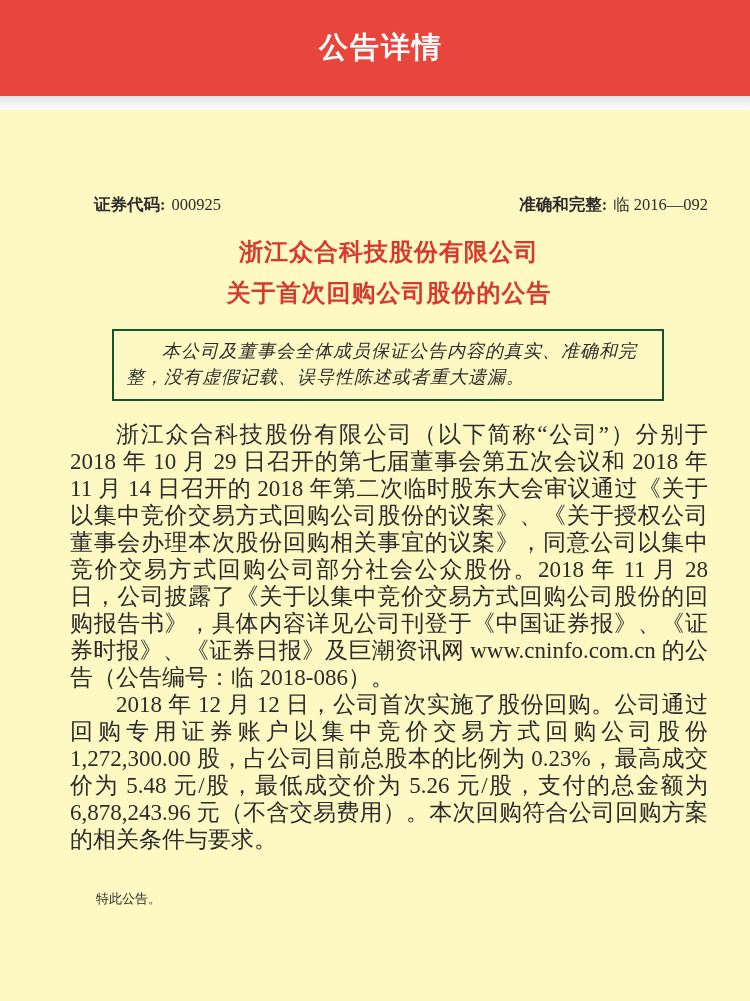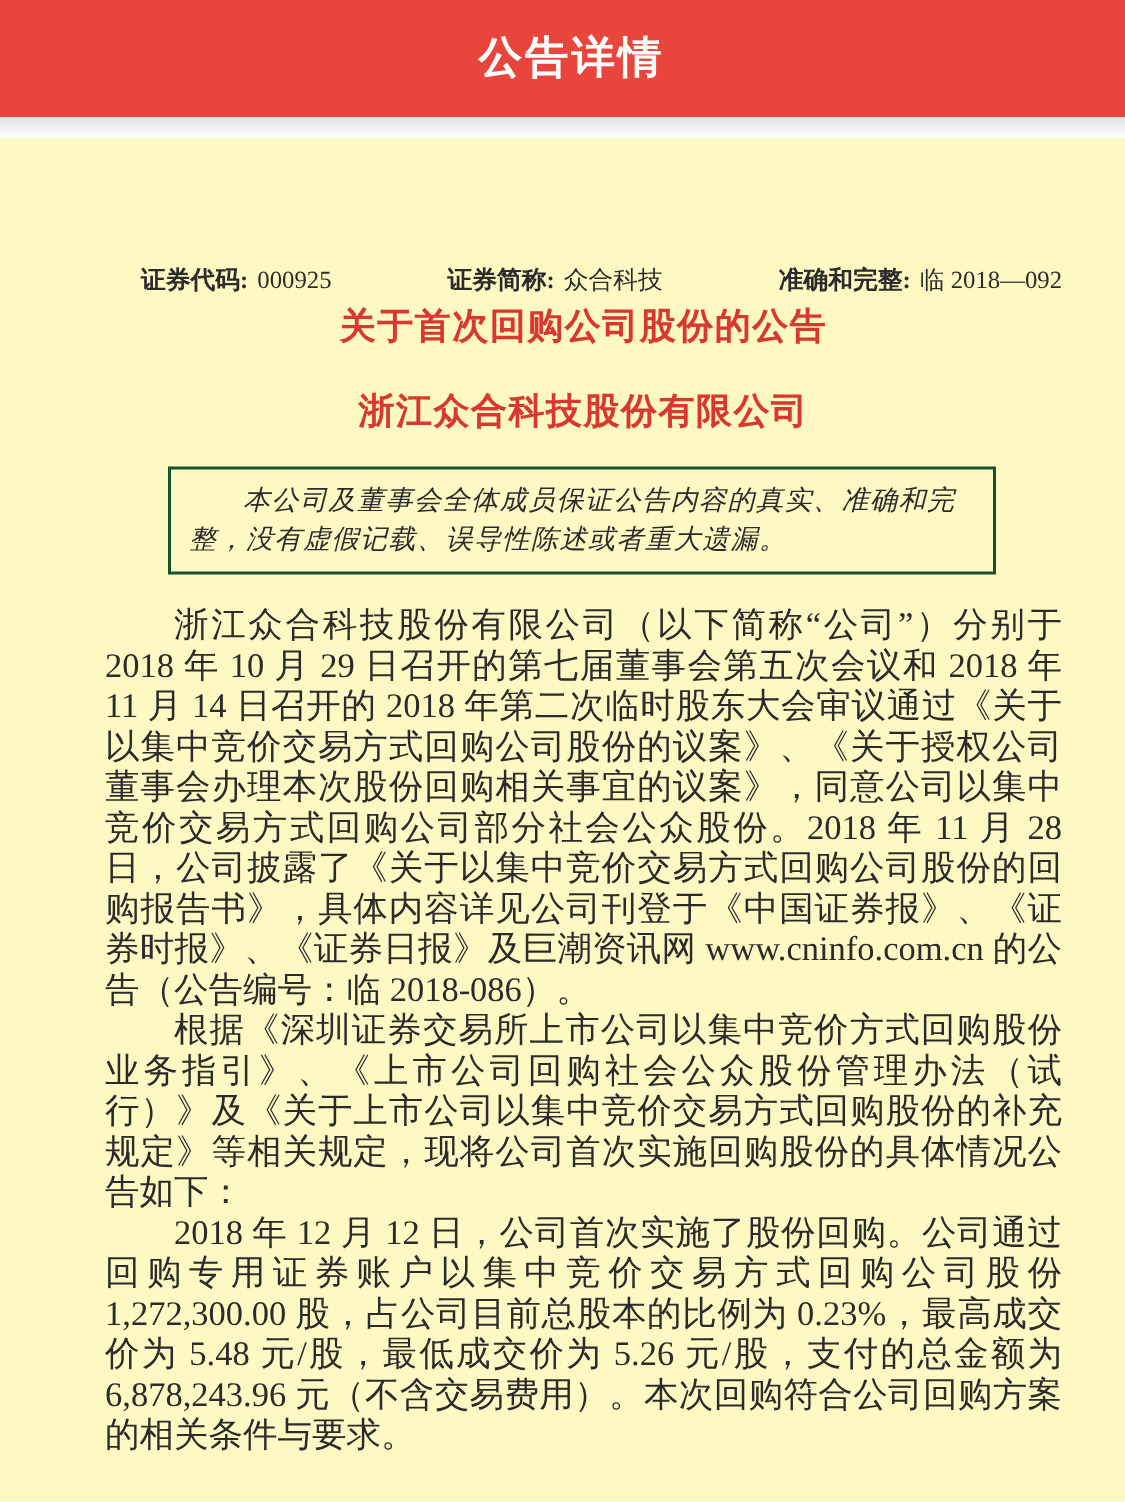--- a/index.html
+++ b/index.html
@@ -18,7 +18,7 @@
     position:relative;
   }
   .app-header{
-    height:78px;
+    height:96px;
     background:var(--header-red);
     display:flex;align-items:center;justify-content:center;
     font-family:"Liberation Sans","DejaVu Sans",sans-serif;

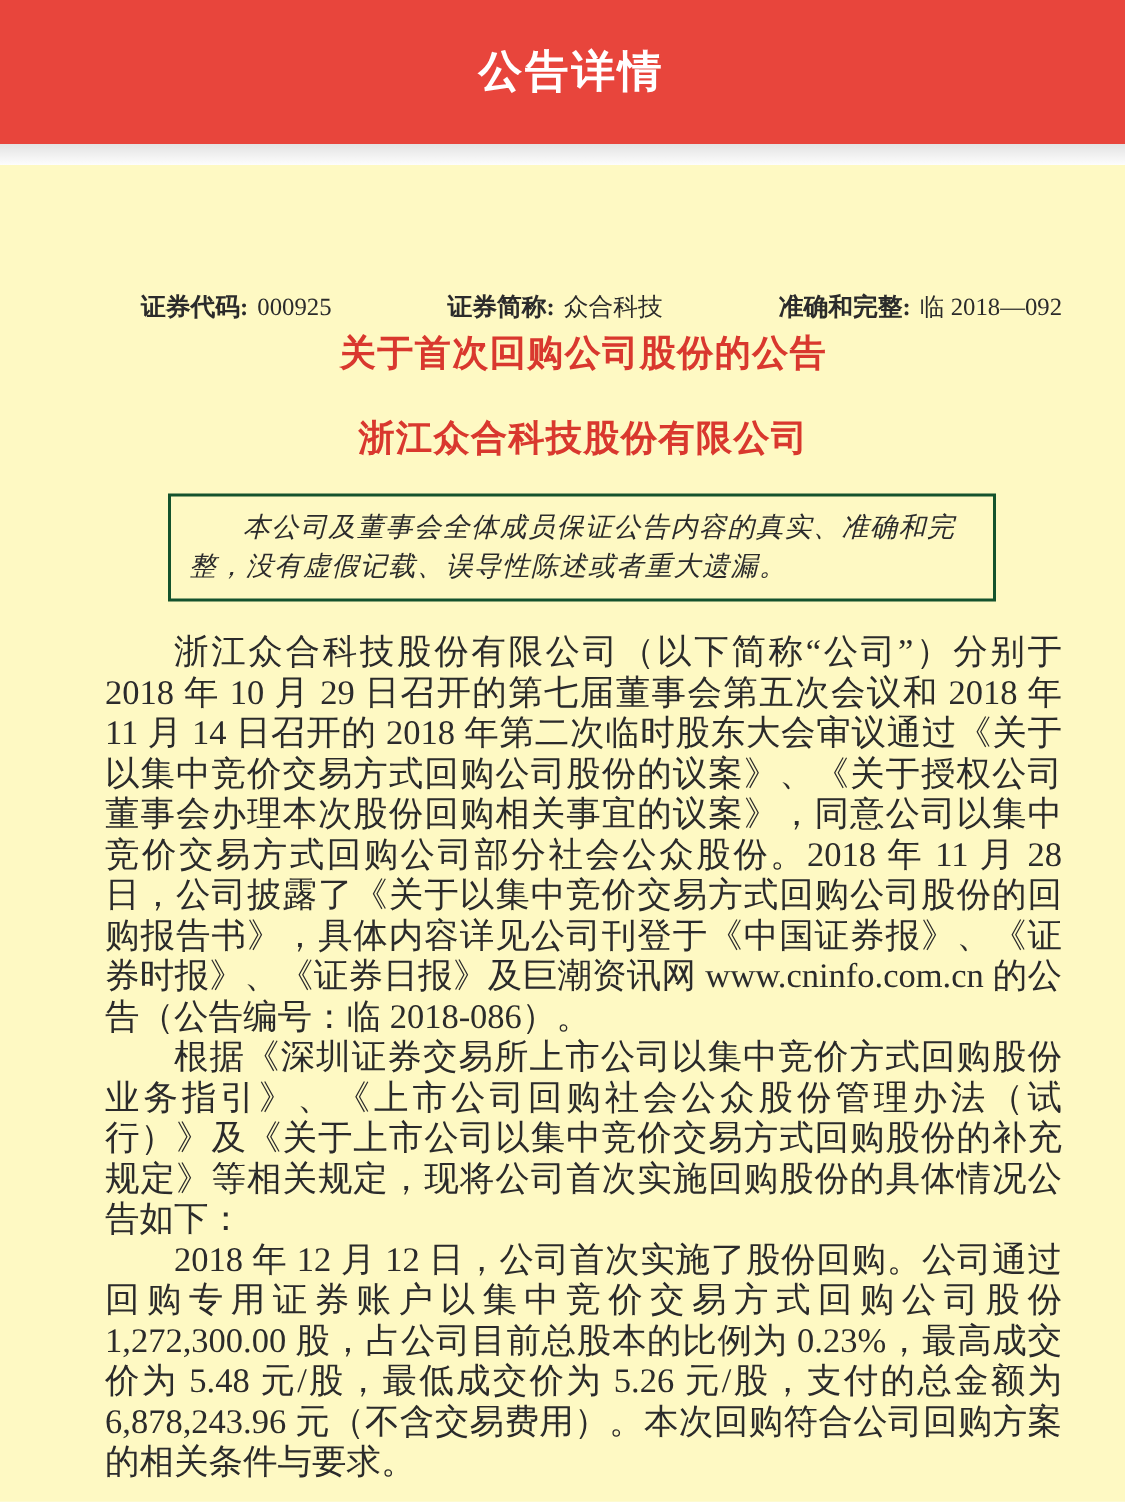--- a/index.html
+++ b/index.html
@@ -102,9 +102,6 @@
       <span class="meta-label">证券代码:</span><span class="meta-value">000925</span>
     </span>
     <span class="meta-item">
-      <span class="meta-label">证券简称:</span><span class="meta-value">众合科技</span>
-    </span>
-    <span class="meta-item">
       <span class="meta-label">准确和完整:</span><span class="meta-value">临 2018—092</span>
     </span>
   </div>

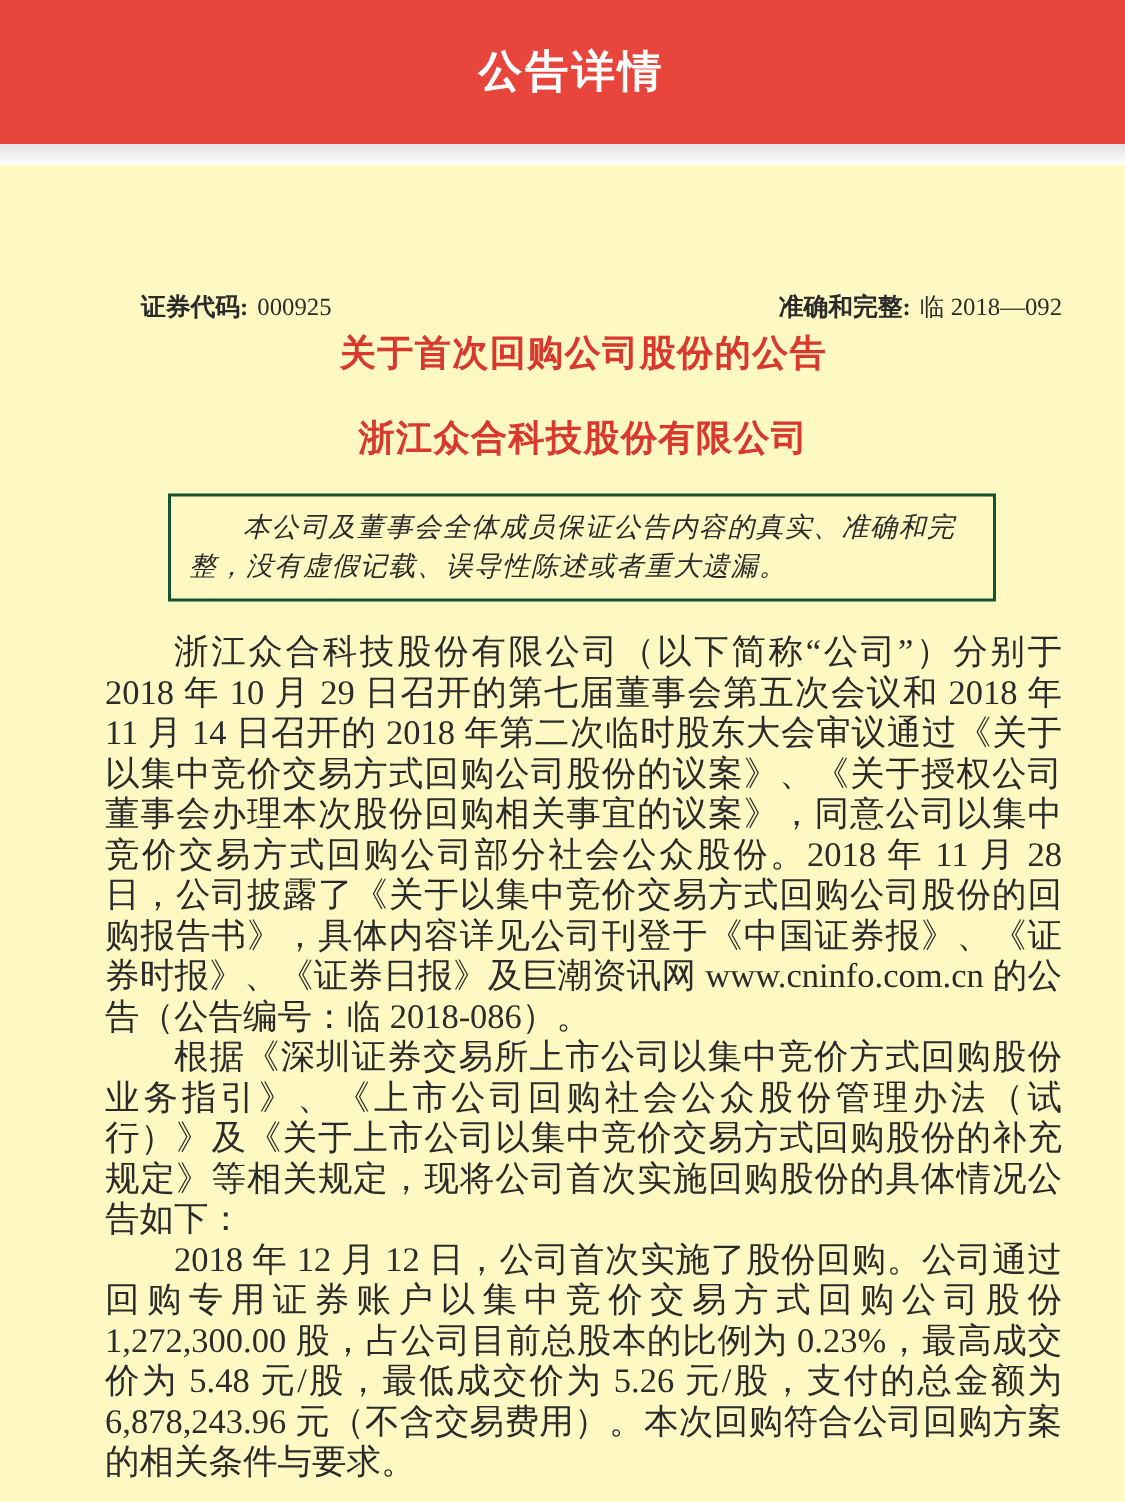--- a/index.html
+++ b/index.html
@@ -102,7 +102,7 @@
       <span class="meta-label">证券代码:</span><span class="meta-value">000925</span>
     </span>
     <span class="meta-item">
-      <span class="meta-label">准确和完整:</span><span class="meta-value">临 2018—092</span>
+      <span class="meta-label">准确和完整:</span><span class="meta-value">临 2016—092</span>
     </span>
   </div>
 

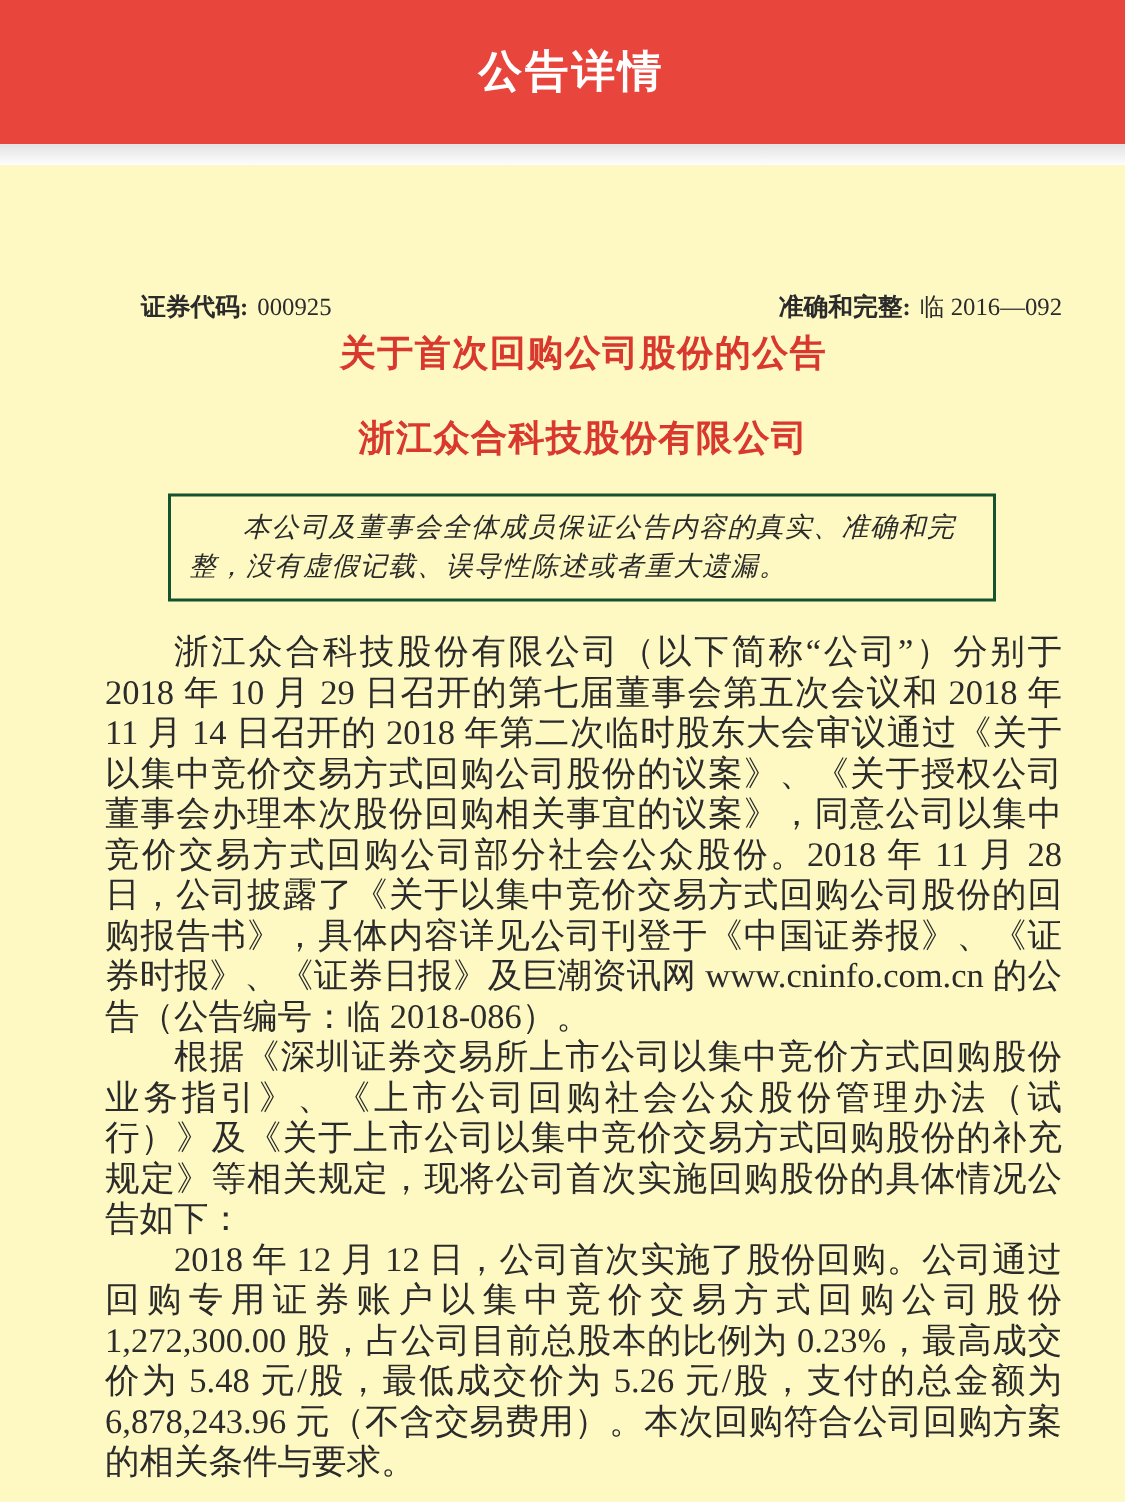--- a/index.html
+++ b/index.html
@@ -106,8 +106,8 @@
     </span>
   </div>
 
+  <h1 class="doc-title">浙江众合科技股份有限公司</h1>
   <h1 class="doc-title" style="margin-top:0;">关于首次回购公司股份的公告</h1>
-  <h1 class="doc-title">浙江众合科技股份有限公司</h1>
 
   <div class="disclaimer-box">
     <span class="indent"></span><span>本公司及董事会全体成员保证公告内容的真实、准确和完整，没有虚假记载、误导性陈述或者重大遗漏。</span>

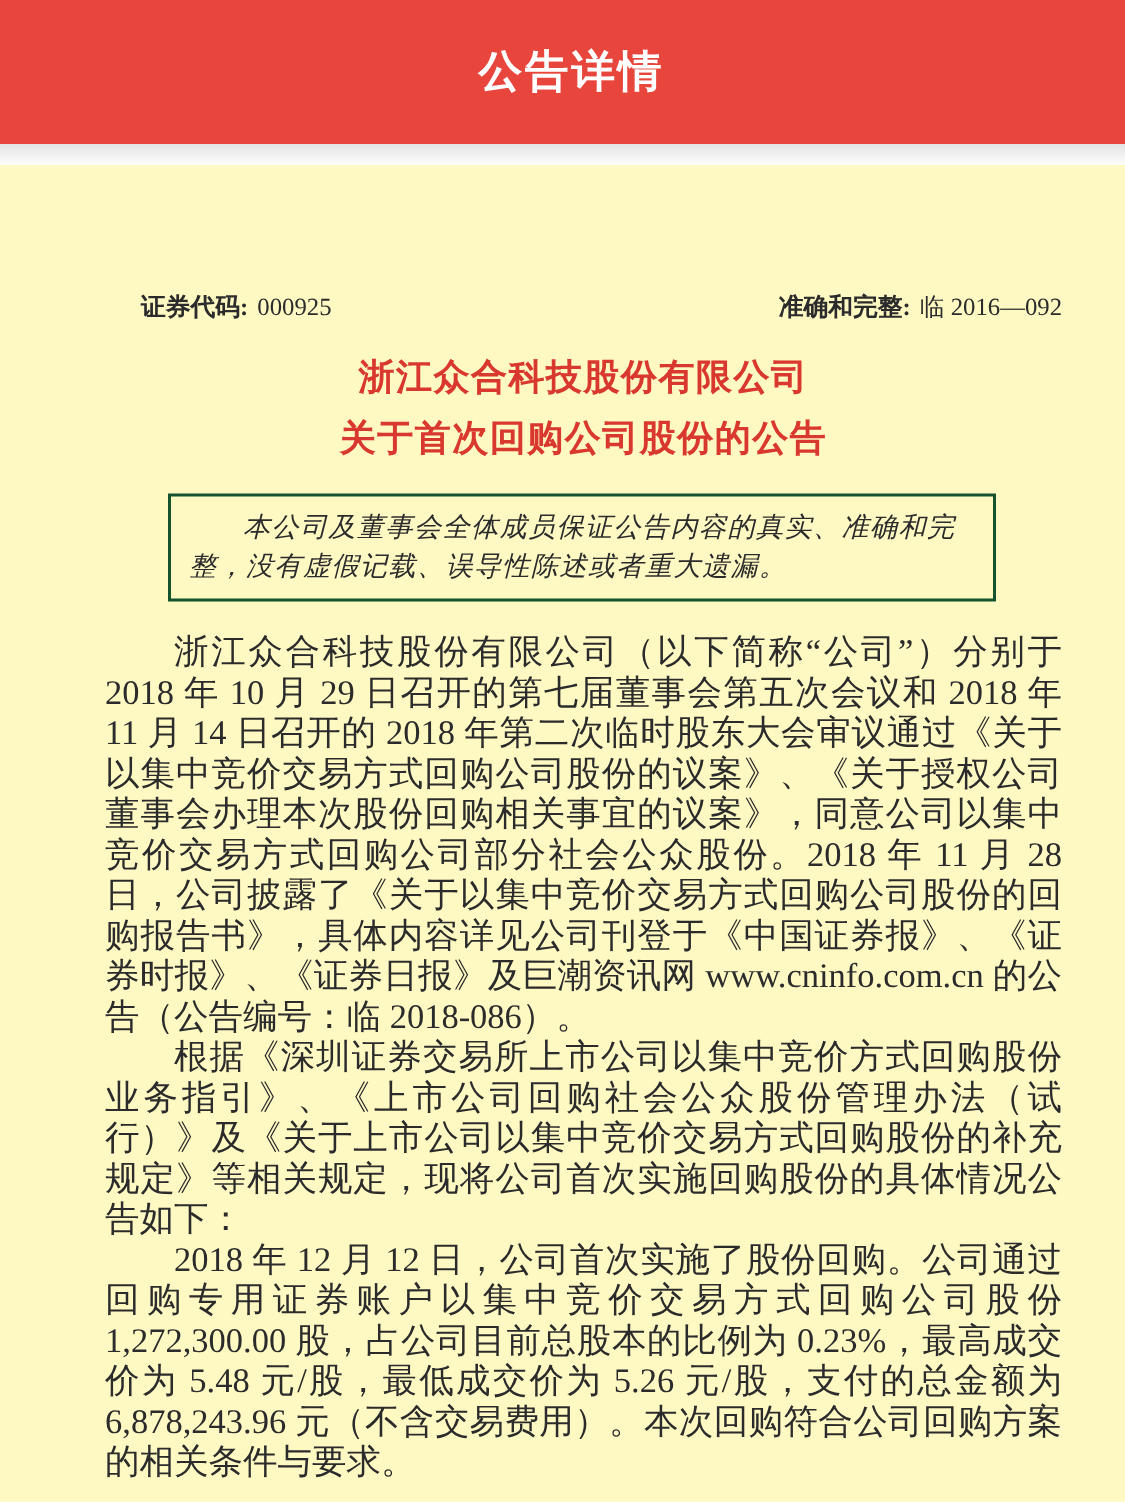--- a/index.html
+++ b/index.html
@@ -115,7 +115,6 @@
 
   <div class="body-text">
     <p>浙江众合科技股份有限公司（以下简称“公司”）分别于 2018 年 10 月 29 日召开的第七届董事会第五次会议和 2018 年 11 月 14 日召开的 2018 年第二次临时股东大会审议通过《关于以集中竞价交易方式回购公司股份的议案》、《关于授权公司董事会办理本次股份回购相关事宜的议案》，同意公司以集中竞价交易方式回购公司部分社会公众股份。2018 年 11 月 28 日，公司披露了《关于以集中竞价交易方式回购公司股份的回购报告书》，具体内容详见公司刊登于《中国证券报》、《证券时报》、《证券日报》及巨潮资讯网 www.cninfo.com.cn 的公告（公告编号：临 2018-086）。</p>
-    <p>根据《深圳证券交易所上市公司以集中竞价方式回购股份业务指引》、《上市公司回购社会公众股份管理办法（试行）》及《关于上市公司以集中竞价交易方式回购股份的补充规定》等相关规定，现将公司首次实施回购股份的具体情况公告如下：</p>
     <p>2018 年 12 月 12 日，公司首次实施了股份回购。公司通过回购专用证券账户以集中竞价交易方式回购公司股份 1,272,300.00 股，占公司目前总股本的比例为 0.23%，最高成交价为 5.48 元/股，最低成交价为 5.26 元/股，支付的总金额为 6,878,243.96 元（不含交易费用）。本次回购符合公司回购方案的相关条件与要求。</p>
   </div>
 

